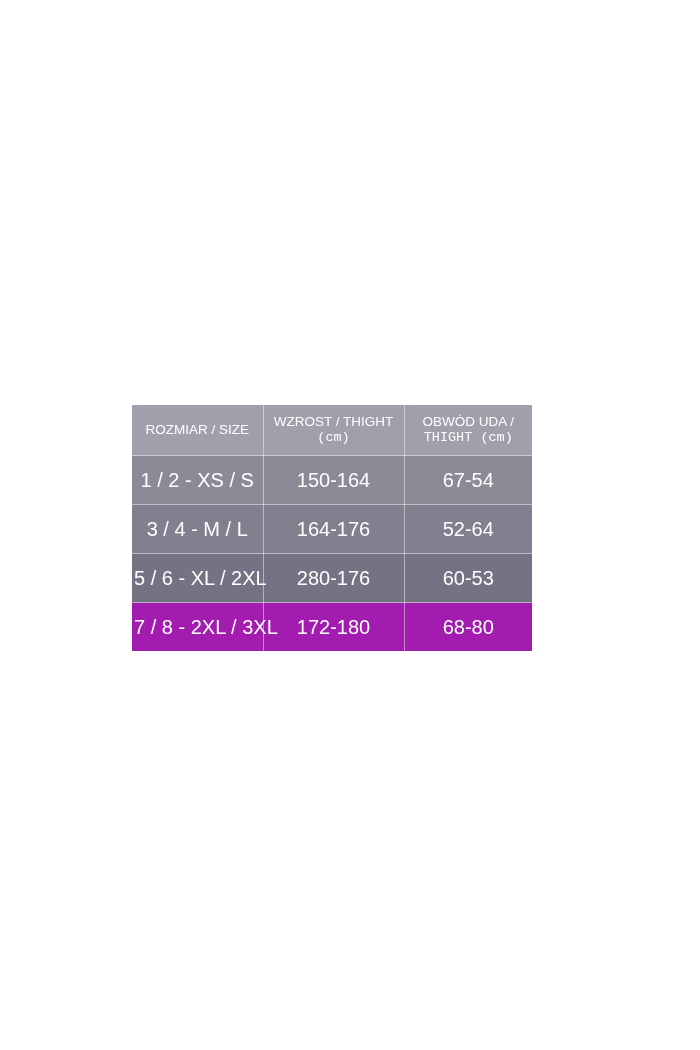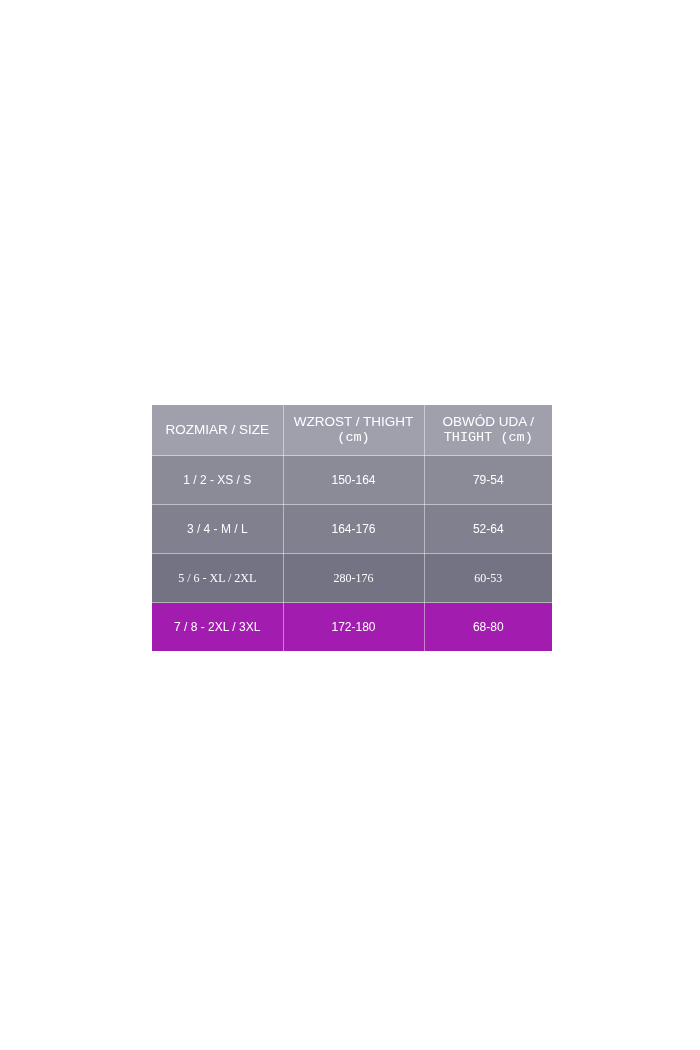--- a/index.html
+++ b/index.html
@@ -17,7 +17,7 @@
 
   #size-chart-wrapper {
     position: absolute;
-    left: 152px;
+    left: 132px;
     top: 405px;
     width: 400px;
   }

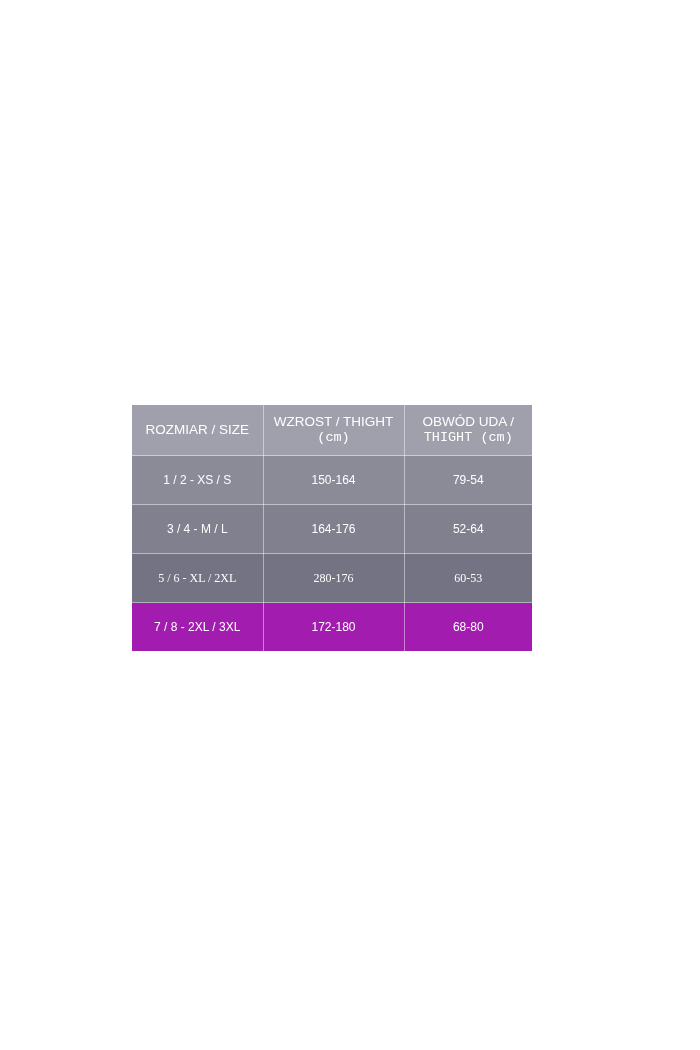--- a/index.html
+++ b/index.html
@@ -65,7 +65,7 @@
   
   tr.data-row td {
     height: 48px;
-    font-size: 12px;
+    font-size: 20px;
     line-height: 18px;
   }
 

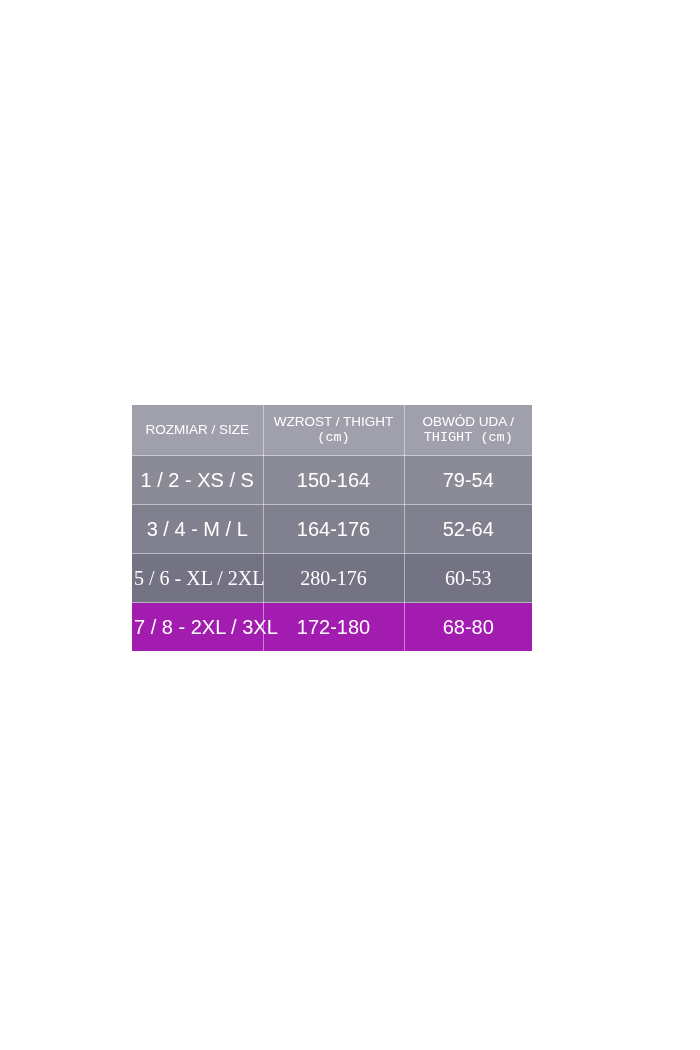--- a/index.html
+++ b/index.html
@@ -111,7 +111,7 @@
       <tr class="data-row row-1">
         <td>1 / 2 - XS / S</td>
         <td>150-164</td>
-        <td>79-54</td>
+        <td>67-54</td>
       </tr>
       <tr class="data-row row-2">
         <td>3 / 4 - M / L</td>

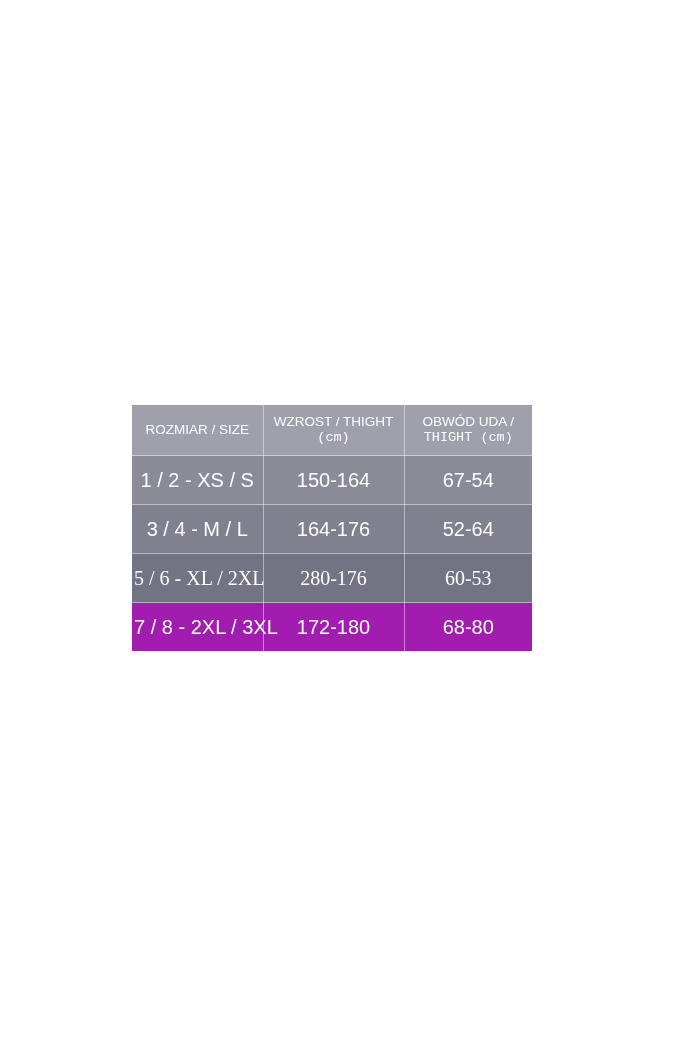--- a/index.html
+++ b/index.html
@@ -71,7 +71,7 @@
 
   tr.row-1 td { background: #8b8b98; }
   tr.row-2 td { background: #80808f; margin-left: 24px; }
-  tr.row-3 td { background: #737384; font-family: Liberation Serif, serif; }
+  tr.row-3 td { background: #737384; }
   tr.row-4 td { background: #a21caf; }
 
   .hdr-line2 {

